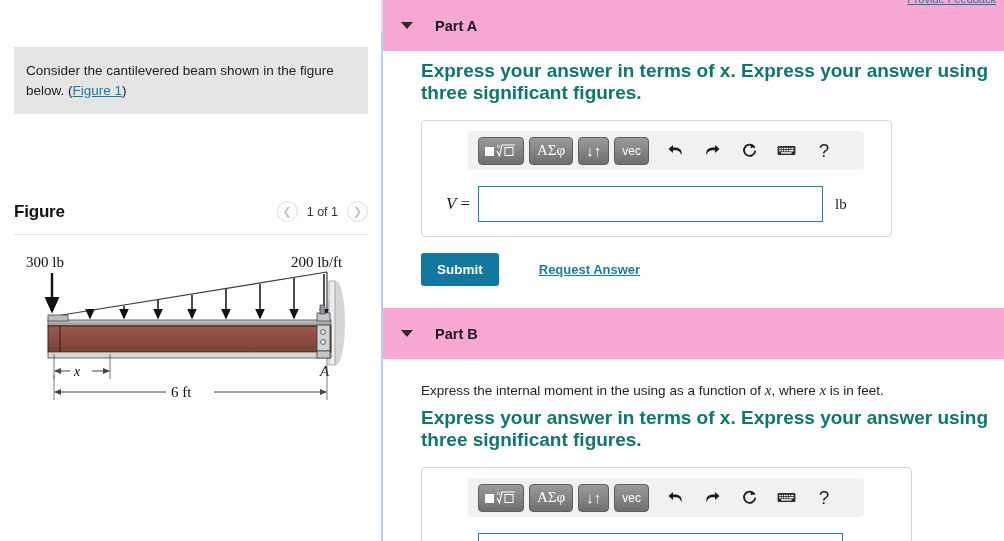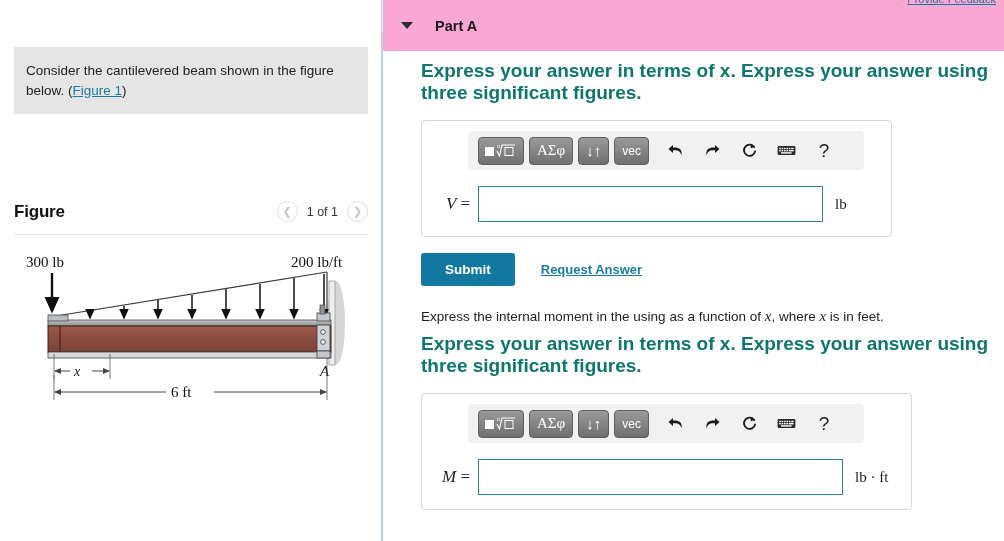--- a/index.html
+++ b/index.html
@@ -210,7 +210,7 @@
     border-radius: 3px;
     font-size: 13.5px;
     font-weight: bold;
-    padding: 9px 24px;
+    padding: 9px 16px;
     cursor: pointer;
     font-family: "Liberation Sans", sans-serif;
   }

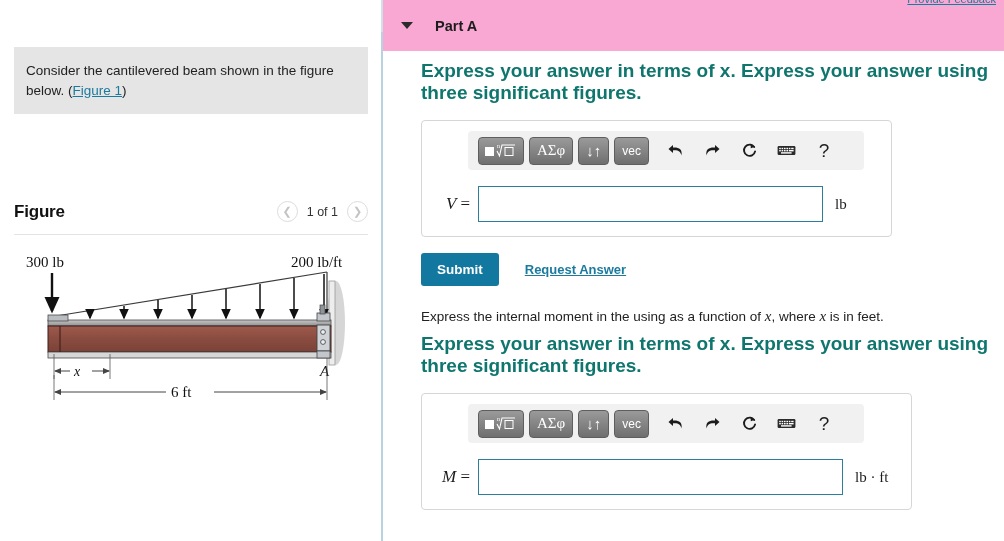--- a/index.html
+++ b/index.html
@@ -215,7 +215,7 @@
     font-family: "Liberation Sans", sans-serif;
   }
   .req-link {
-    margin-left: 26px;
+    margin-left: 40px;
     color: #1b7b9e;
     font-size: 13px;
     font-weight: bold;

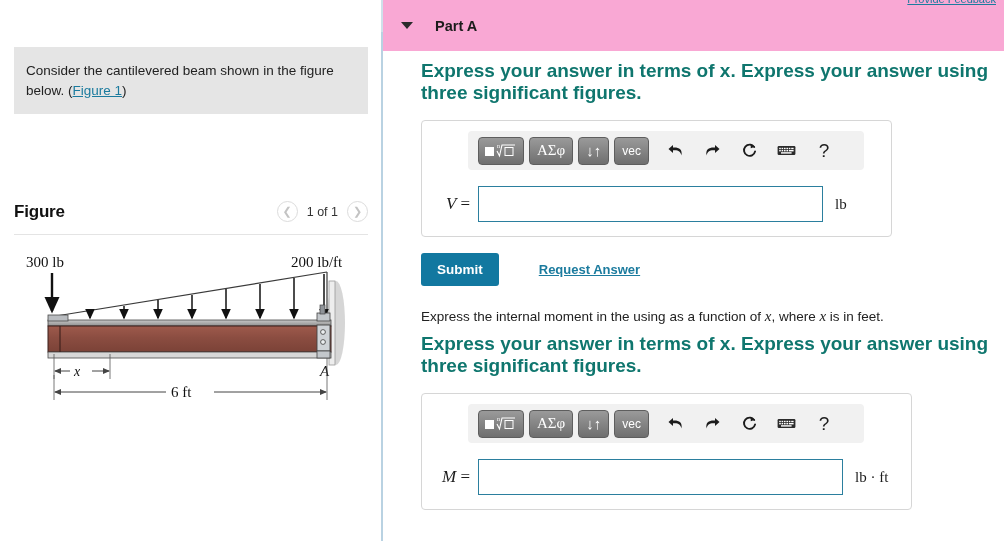--- a/index.html
+++ b/index.html
@@ -414,6 +414,10 @@
       </div>
     </div>
 
+    <div class="part-header" style="margin-top:22px;">
+      <div class="caret"></div>
+      <div class="part-title">Part B</div>
+    </div>
 
     <div class="part-body">
       <div class="q-text">

